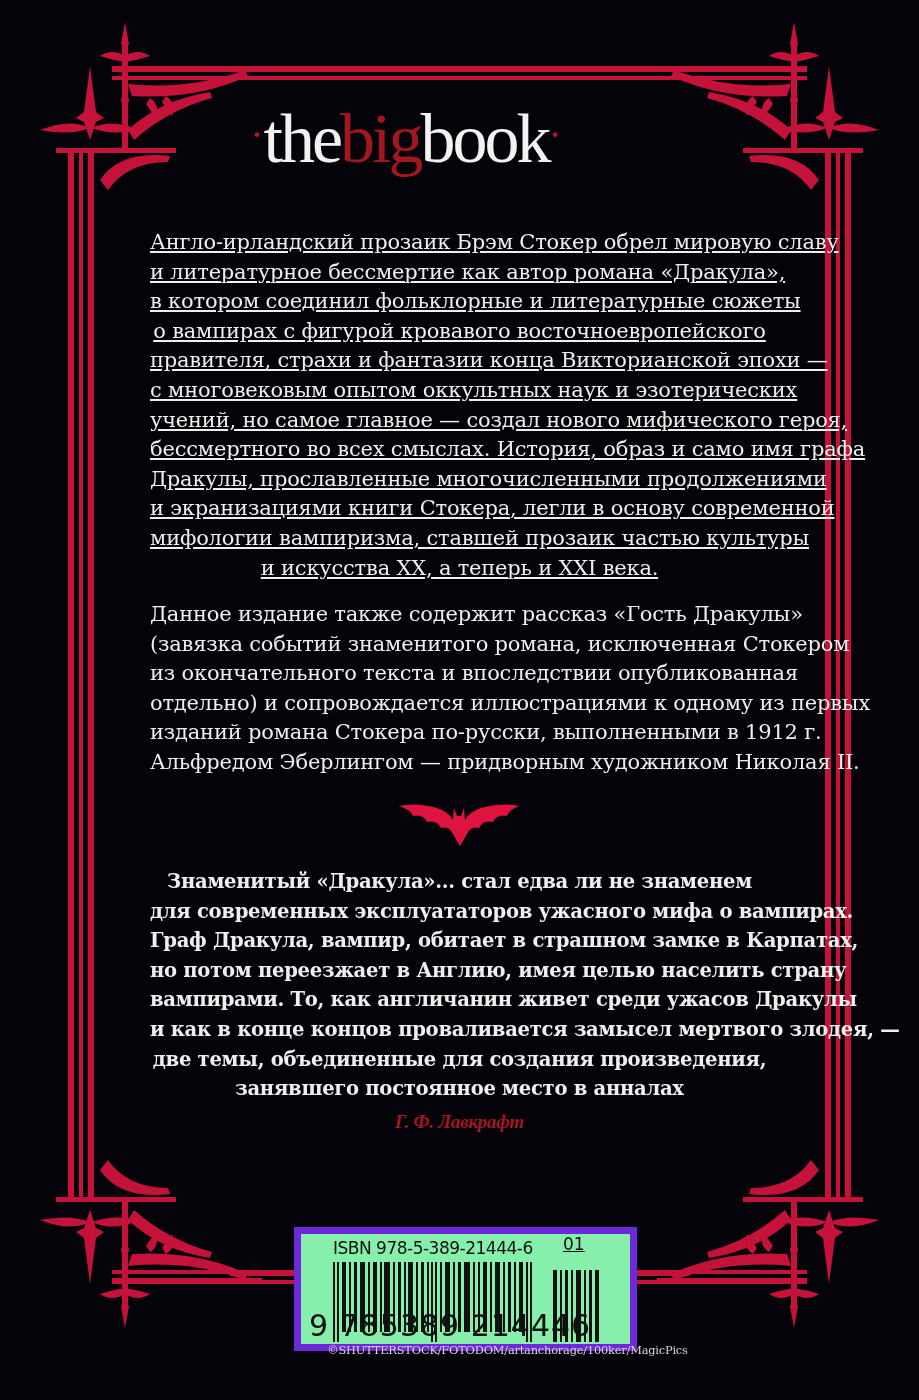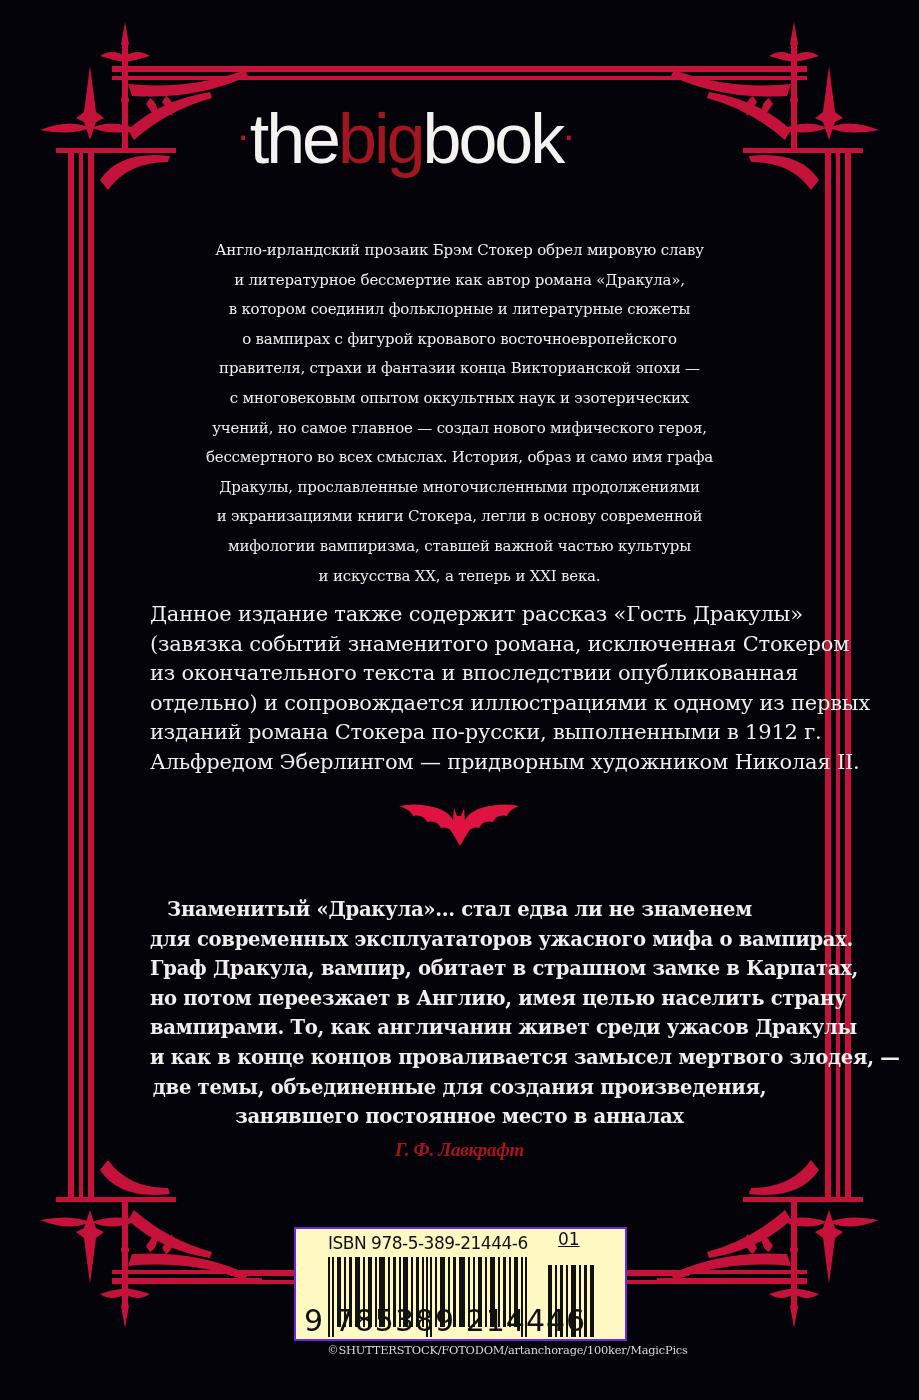--- a/index.html
+++ b/index.html
@@ -5,7 +5,7 @@
   html,body{margin:0;padding:0;}
   body{width:919px;height:1400px;background:#04030a;overflow:hidden;position:relative;font-family:"DejaVu Serif","Liberation Serif",serif;}
   .frame{position:absolute;inset:0;pointer-events:none;}
-  .logo{position:absolute;top:104px;left:0;width:812px;text-align:center;font-family:Liberation Sans, sans-serif;font-size:70px;letter-spacing:-3px;color:#f4f1f1;line-height:1;}
+  .logo{position:absolute;top:104px;left:0;width:812px;text-align:center;font-family:Liberation Serif, serif;font-size:70px;letter-spacing:-3px;color:#f4f1f1;line-height:1;}
   .logo .dot{color:#b5152b;font-size:40px;vertical-align:14px;letter-spacing:0;}
   .logo .big{color:#a4161f;}
   .text{position:absolute;left:150px;width:619px;text-align:center;color:#f1eeee;font-family:"DejaVu Serif","Liberation Serif",serif;}

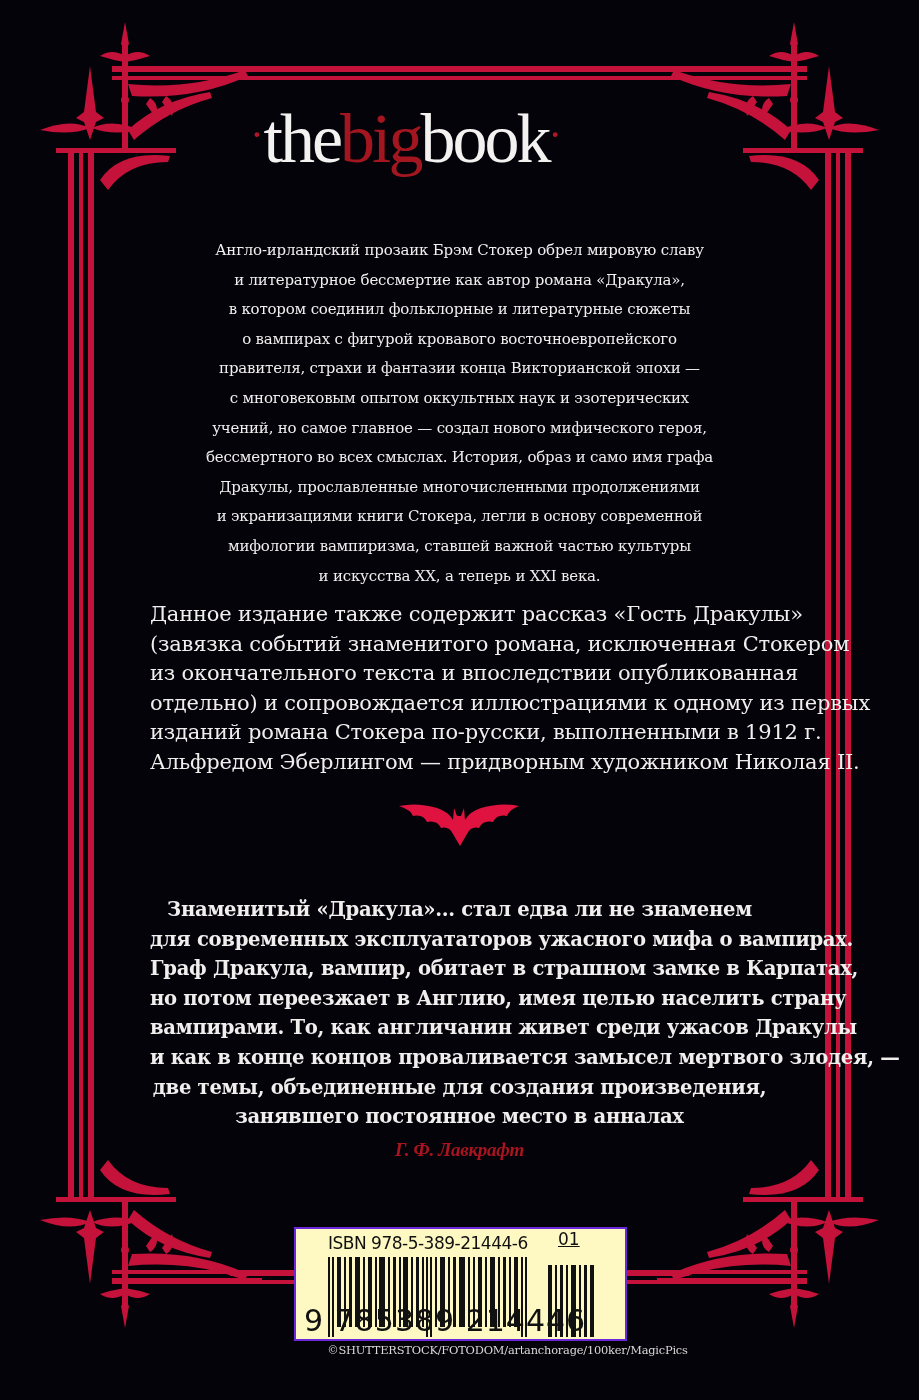--- a/index.html
+++ b/index.html
@@ -9,7 +9,7 @@
   .logo .dot{color:#b5152b;font-size:40px;vertical-align:14px;letter-spacing:0;}
   .logo .big{color:#a4161f;}
   .text{position:absolute;left:150px;width:619px;text-align:center;color:#f1eeee;font-family:"DejaVu Serif","Liberation Serif",serif;}
-  .p1{top:236px;font-size:15px;line-height:29.6px;letter-spacing:-0.2px;}
+  .p1{top:228px;font-size:21px;line-height:29.6px;letter-spacing:-0.2px;text-decoration:underline;}
   .p2{top:600px;font-size:21px;line-height:29.6px;letter-spacing:-0.2px;}
   .p3{top:867px;font-size:19.6px;line-height:29.6px;font-weight:bold;letter-spacing:-0.3px;margin-top:28px;}
   .line{display:block;white-space:nowrap;}

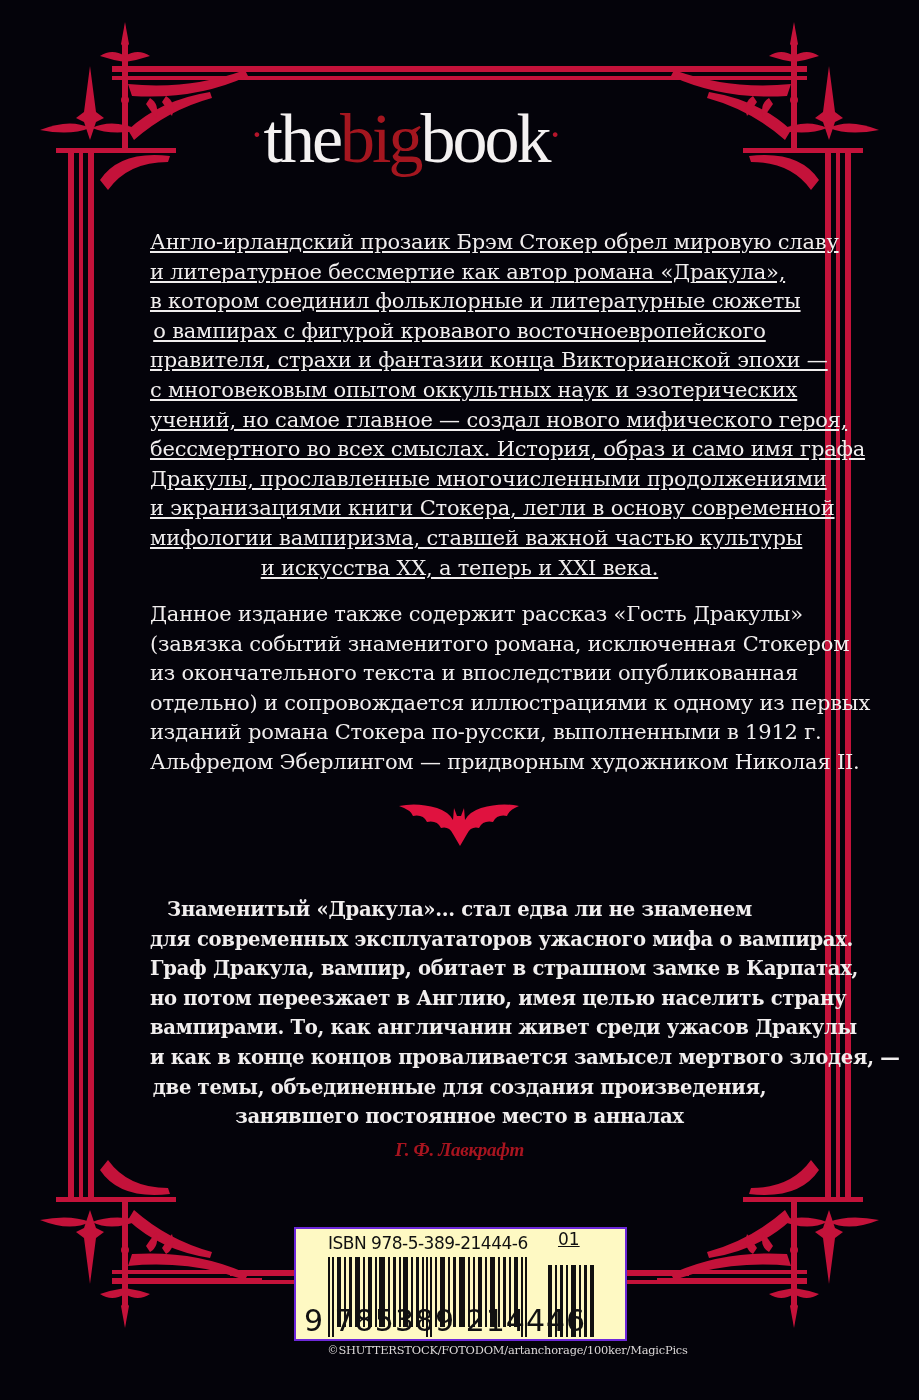--- a/index.html
+++ b/index.html
@@ -91,7 +91,7 @@
   <span class="line">бессмертного во всех смыслах. История, образ и само имя графа</span>
   <span class="line">Дракулы, прославленные многочисленными продолжениями</span>
   <span class="line">и экранизациями книги Стокера, легли в основу современной</span>
-  <span class="line">мифологии вампиризма, ставшей важной частью культуры</span>
+  <span class="line">мифологии вампиризма, ставшей прозаик частью культуры</span>
   <span class="line">и искусства XX, а теперь и XXI века.</span>
 </div>
 

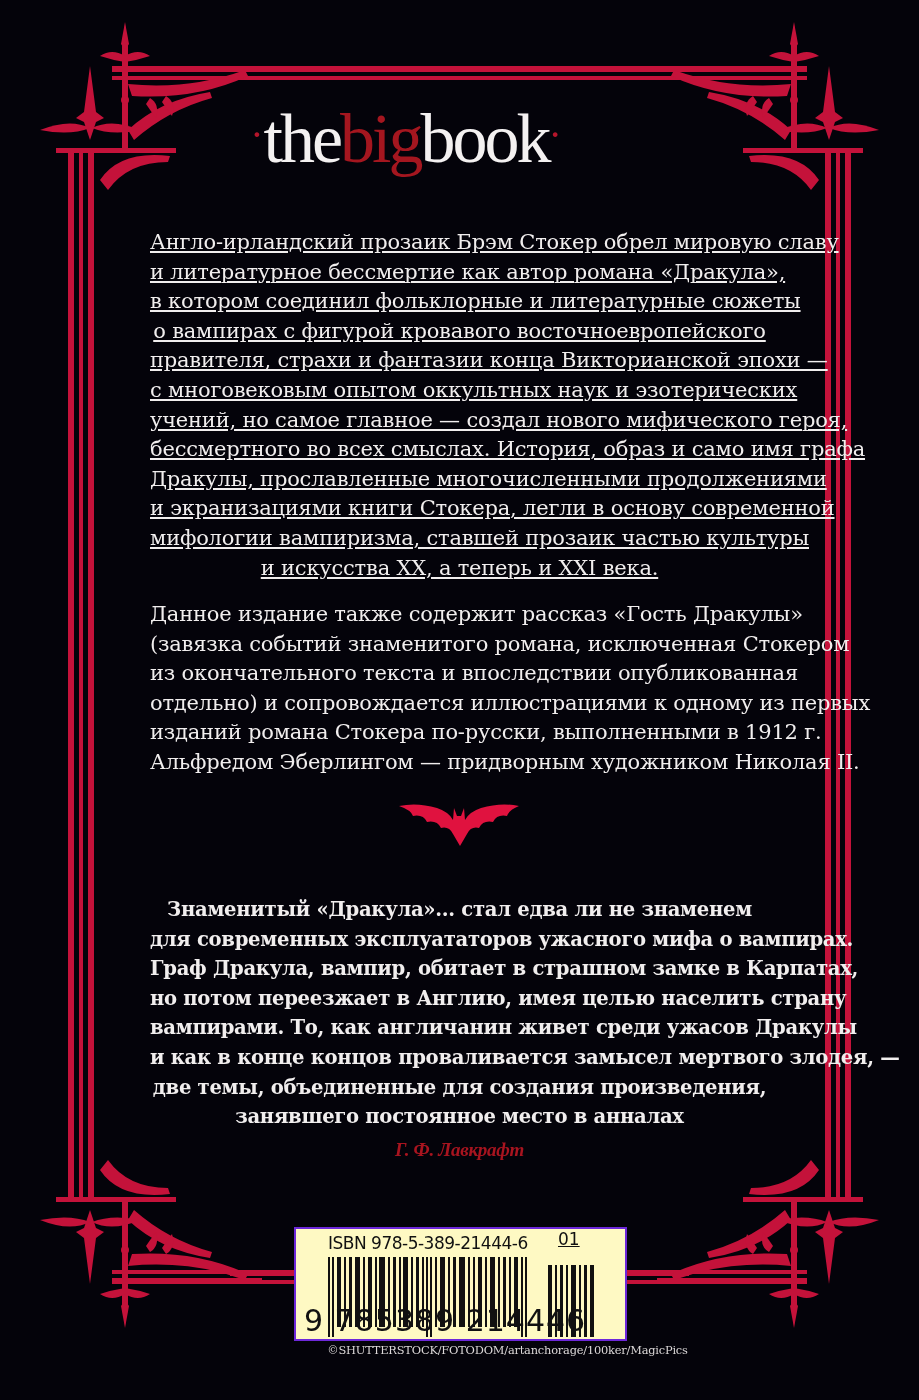--- a/index.html
+++ b/index.html
@@ -11,7 +11,7 @@
   .text{position:absolute;left:150px;width:619px;text-align:center;color:#f1eeee;font-family:"DejaVu Serif","Liberation Serif",serif;}
   .p1{top:228px;font-size:21px;line-height:29.6px;letter-spacing:-0.2px;text-decoration:underline;}
   .p2{top:600px;font-size:21px;line-height:29.6px;letter-spacing:-0.2px;}
-  .p3{top:867px;font-size:19.6px;line-height:29.6px;font-weight:bold;letter-spacing:-0.3px;margin-top:28px;}
+  .p3{top:867px;font-size:19.6px;line-height:29.6px;font-weight:bold;letter-spacing:-0.3px;}
   .line{display:block;white-space:nowrap;}
   .author{display:block;color:#a8141f;font-style:italic;font-weight:bold;font-size:19px;margin-top:3px;font-family:"Liberation Serif","DejaVu Serif",serif;}
   .bat{position:absolute;left:397px;top:798px;width:124px;height:52px;}

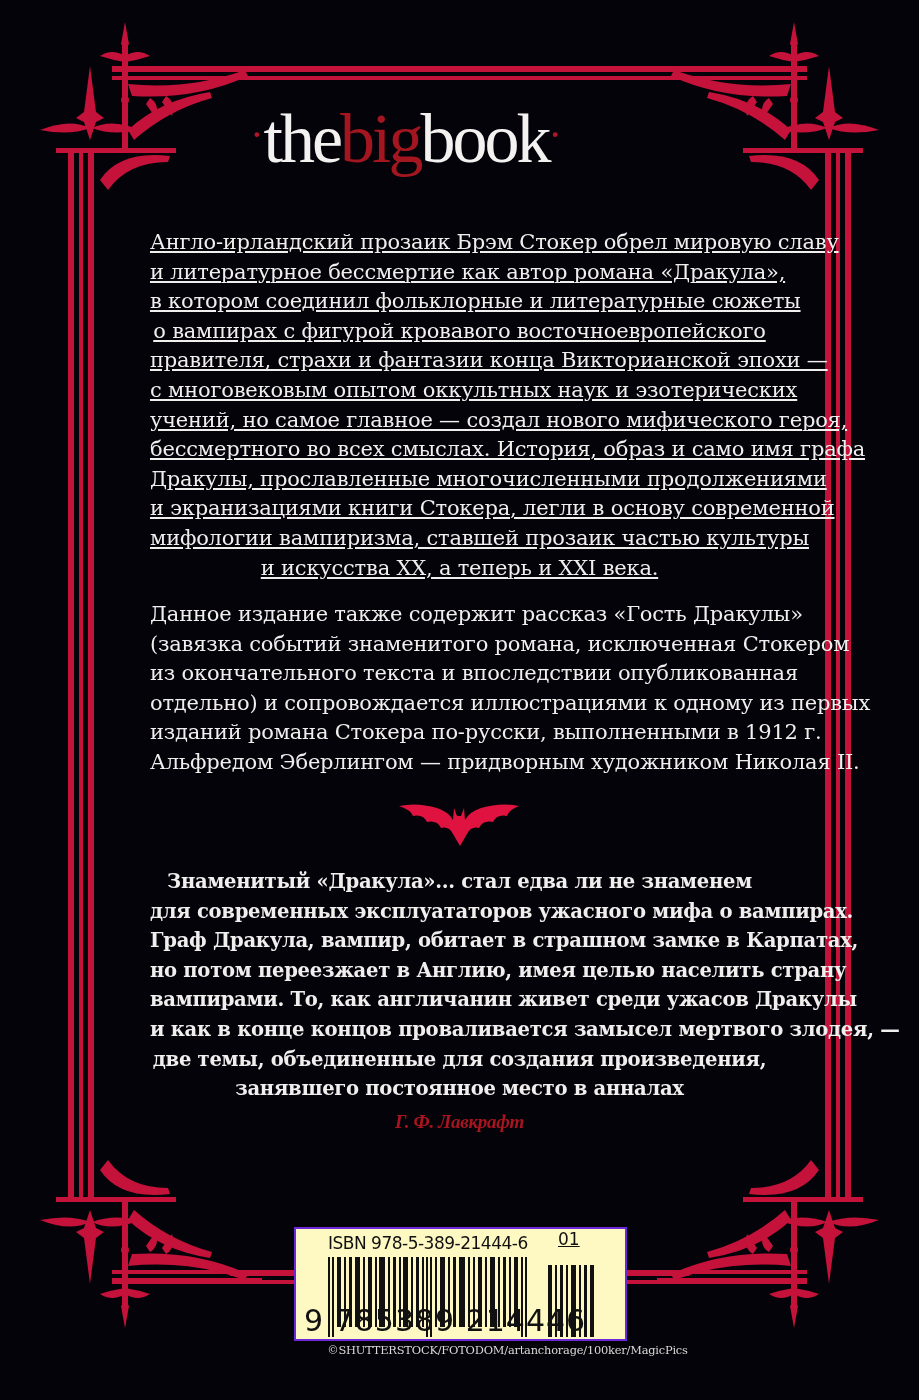--- a/index.html
+++ b/index.html
@@ -15,7 +15,7 @@
   .line{display:block;white-space:nowrap;}
   .author{display:block;color:#a8141f;font-style:italic;font-weight:bold;font-size:19px;margin-top:3px;font-family:"Liberation Serif","DejaVu Serif",serif;}
   .bat{position:absolute;left:397px;top:798px;width:124px;height:52px;}
-  .isbn-box{position:absolute;left:294px;top:1227px;width:329px;height:110px;background:#fef9c3;border:2px solid #6d28d9;}
+  .isbn-box{position:absolute;left:294px;top:1227px;width:329px;height:110px;background:#86efac;border:7px solid #6d28d9;}
   .isbn-label{position:absolute;left:32px;top:4px;font-family:"DejaVu Sans","Liberation Sans",sans-serif;font-size:17px;color:#111;letter-spacing:-0.5px;}
   .addon-label{position:absolute;left:262px;top:0;font-family:"DejaVu Sans","Liberation Sans",sans-serif;font-size:17px;color:#111;text-decoration:underline;}
   .ean-digits{position:absolute;left:8px;top:74px;font-family:"DejaVu Sans","Liberation Sans",sans-serif;font-size:30px;color:#111;letter-spacing:1px;}

